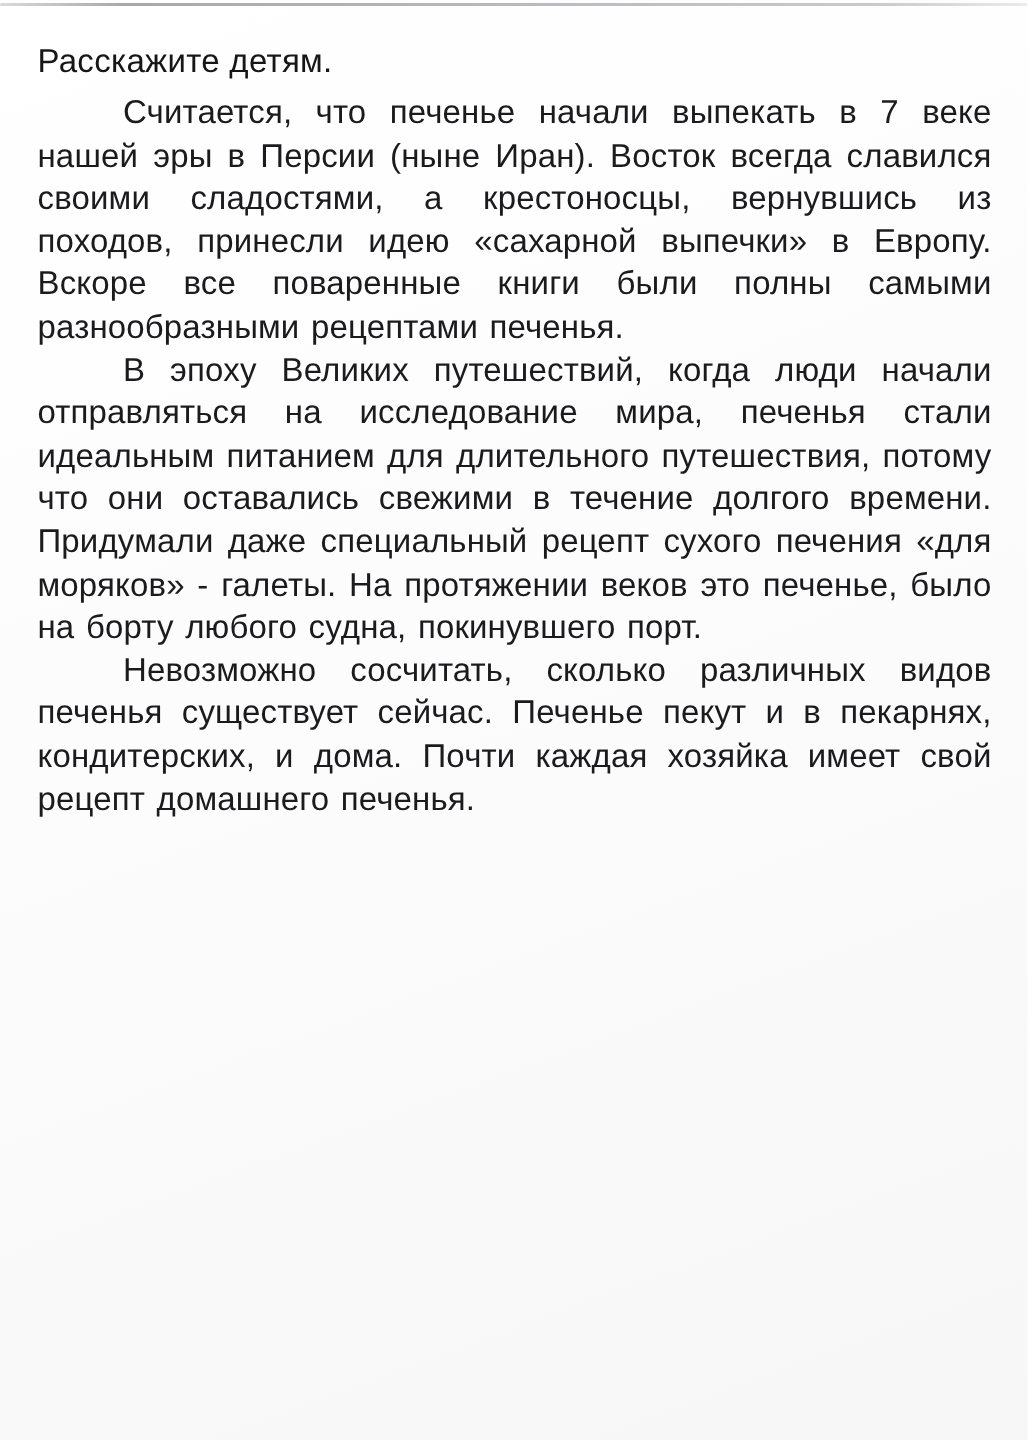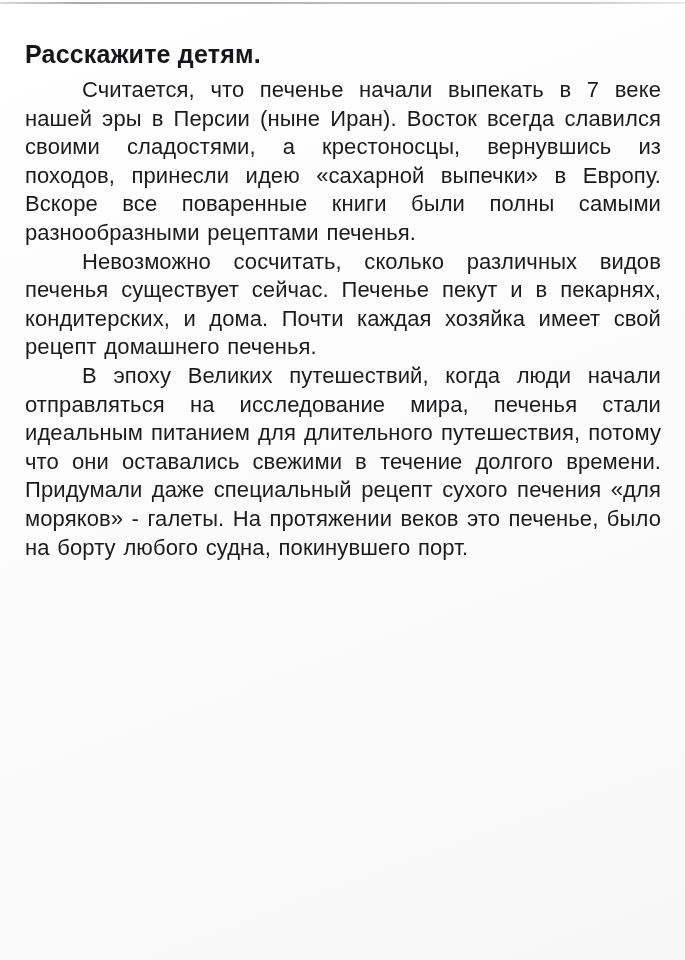--- a/index.html
+++ b/index.html
@@ -40,9 +40,9 @@
     color: #1b1b1d;
   }
   .doc-title {
-    margin: 16px 0 7px 0;
-    font-size: 25px;
-    font-weight: 700;
+    margin: 4px 0 7px 0;
+    font-size: 22px;
+    font-weight: 400;
     letter-spacing: 0.2px;
     color: #161618;
   }

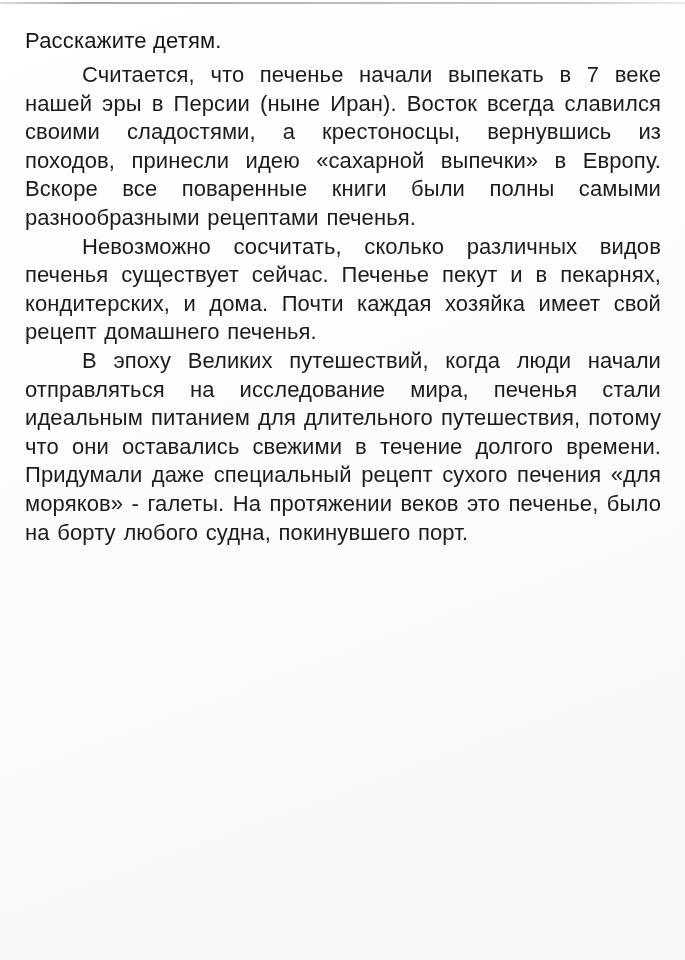--- a/index.html
+++ b/index.html
@@ -86,9 +86,9 @@
 
     <p class="doc-paragraph">Считается, что печенье начали выпекать в 7 веке нашей эры в Персии (ныне Иран). Восток всегда славился своими сладостями, а крестоносцы, вернувшись из походов, принесли идею «сахарной выпечки» в Европу. Вскоре все поваренные книги были полны самыми разнообразными рецептами печенья.</p>
 
+    <p class="doc-paragraph">В эпоху Великих путешествий, когда люди начали отправляться на исследование мира, печенья стали идеальным питанием для длительного путешествия, потому что они оставались свежими в течение долгого времени. Придумали даже специальный рецепт сухого печения «для моряков» - галеты. На протяжении веков это печенье, было на борту любого судна, покинувшего порт.</p>
+
     <p class="doc-paragraph">Невозможно сосчитать, сколько различных видов печенья существует сейчас. Печенье пекут и в пекарнях, кондитерских, и дома. Почти каждая хозяйка имеет свой рецепт домашнего печенья.</p>
-
-    <p class="doc-paragraph">В эпоху Великих путешествий, когда люди начали отправляться на исследование мира, печенья стали идеальным питанием для длительного путешествия, потому что они оставались свежими в течение долгого времени. Придумали даже специальный рецепт сухого печения «для моряков» - галеты. На протяжении веков это печенье, было на борту любого судна, покинувшего порт.</p>
   </div>
 
 

